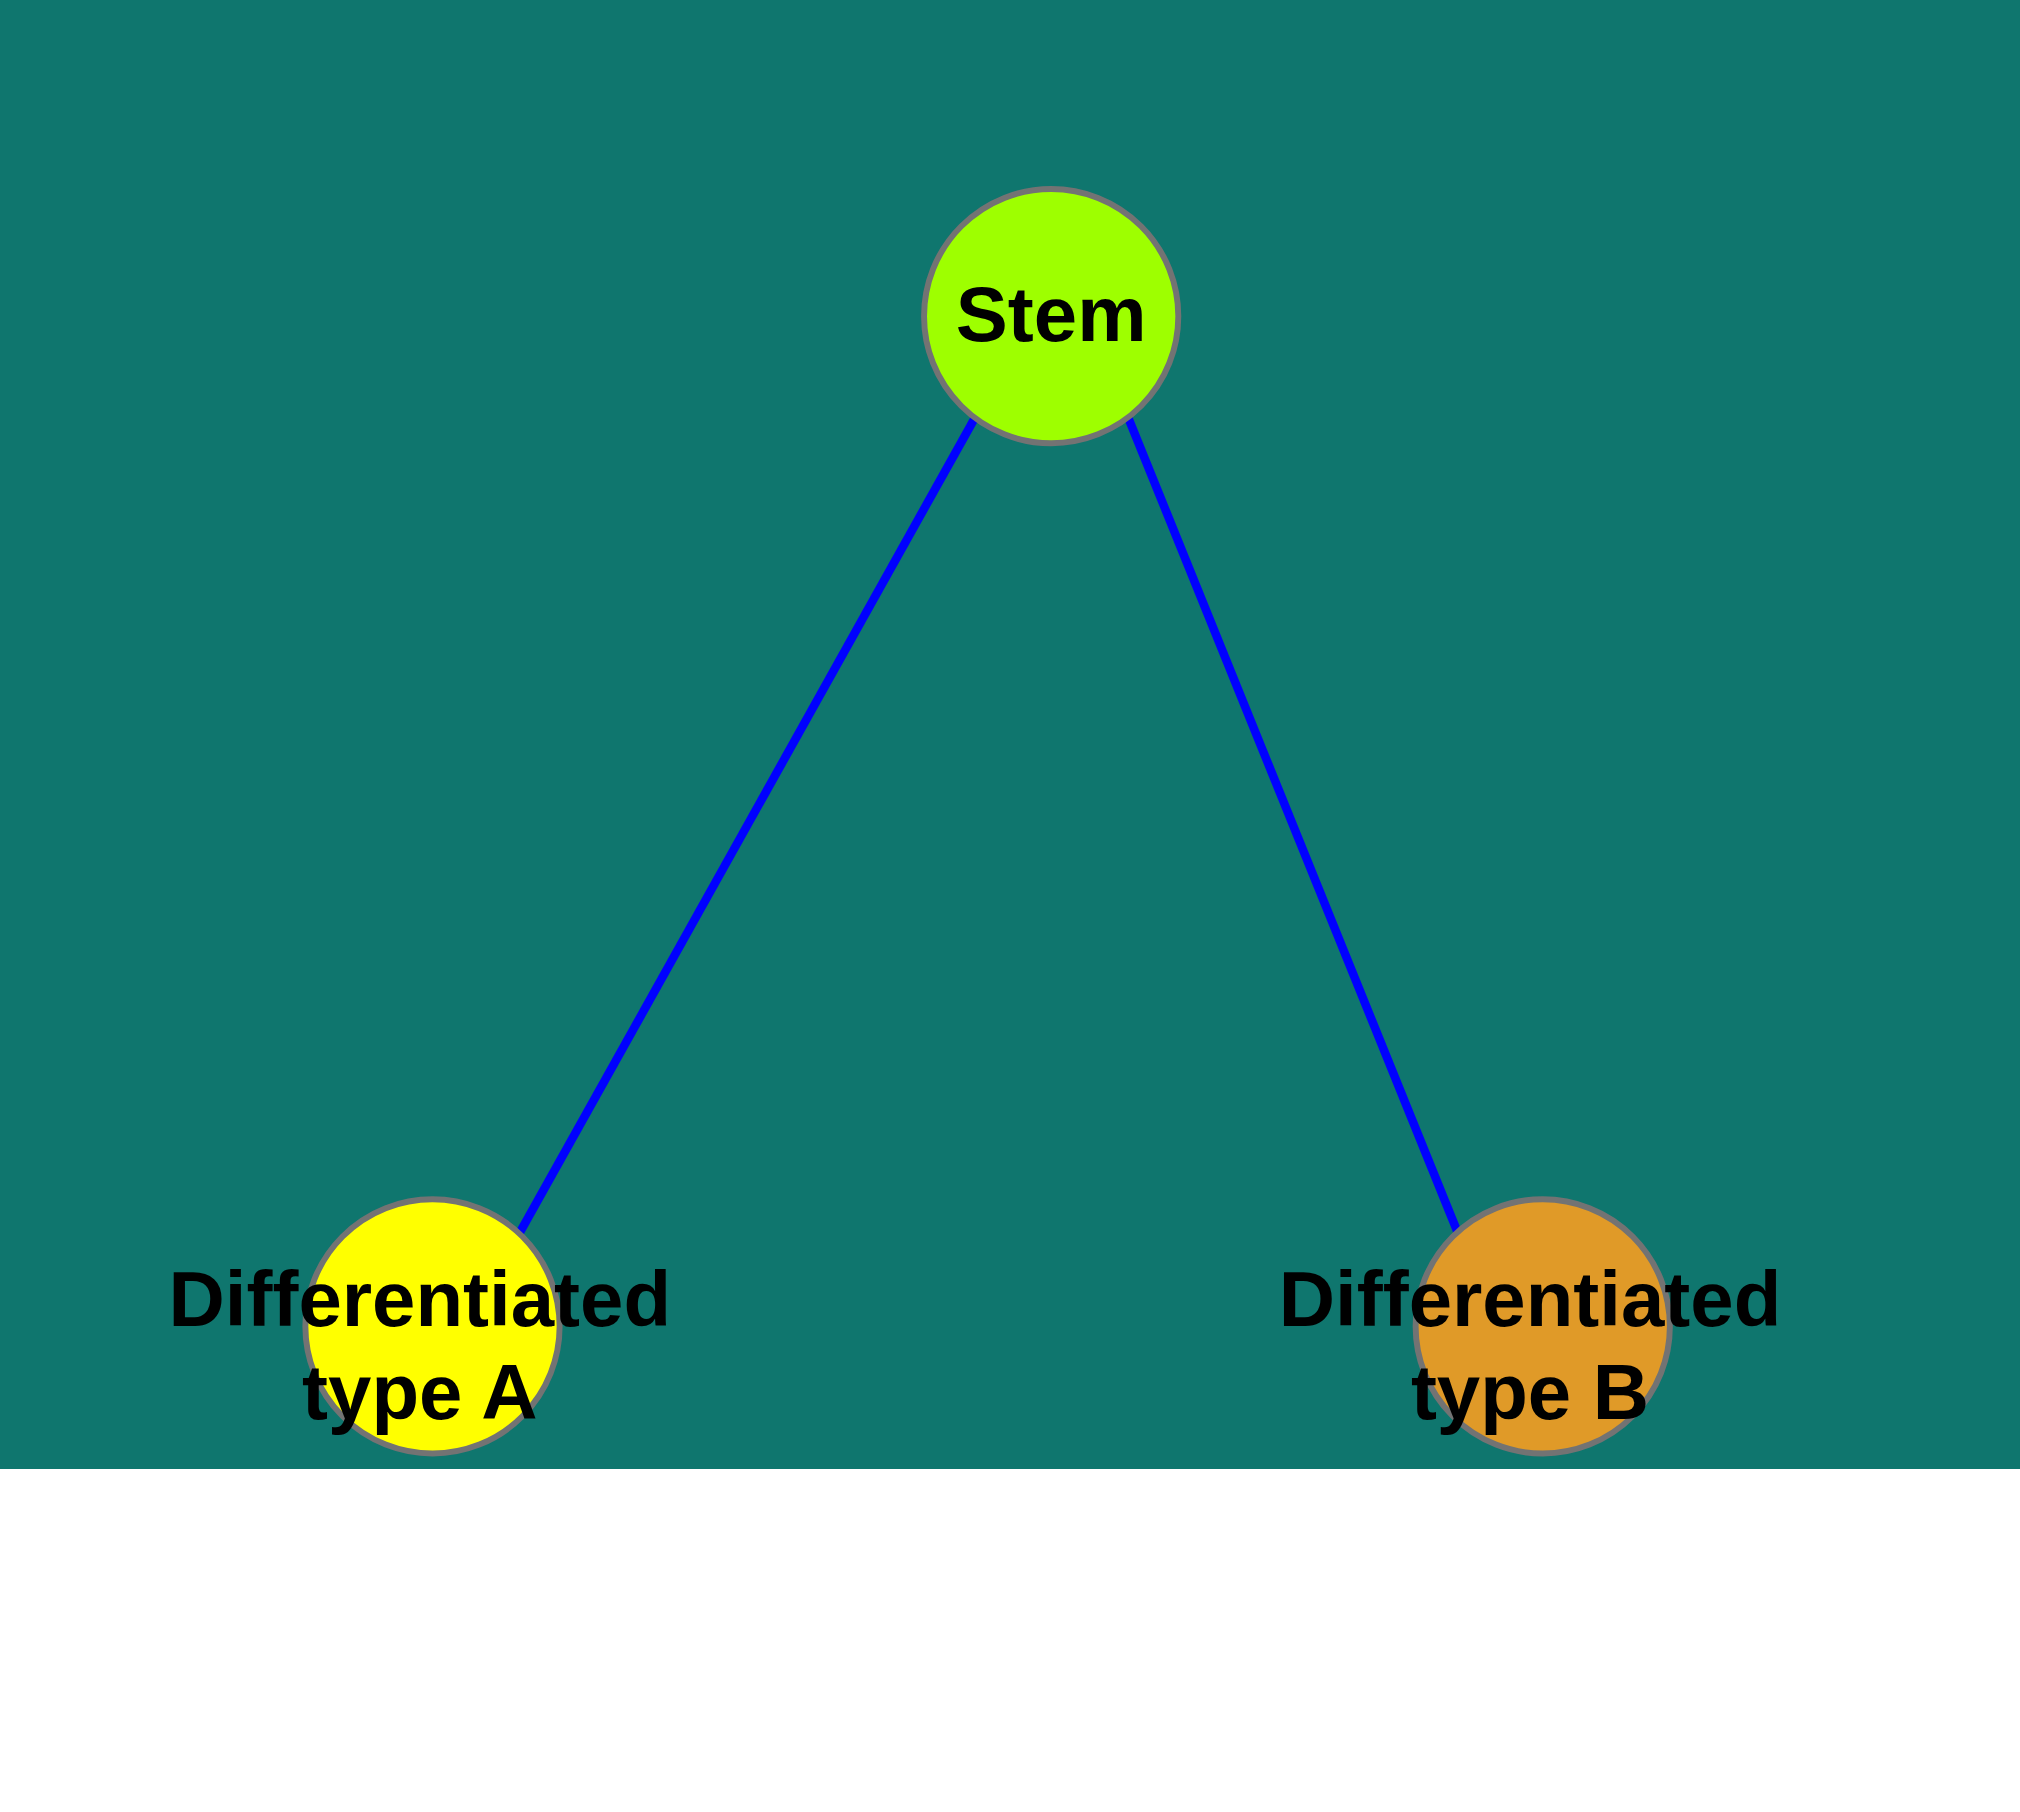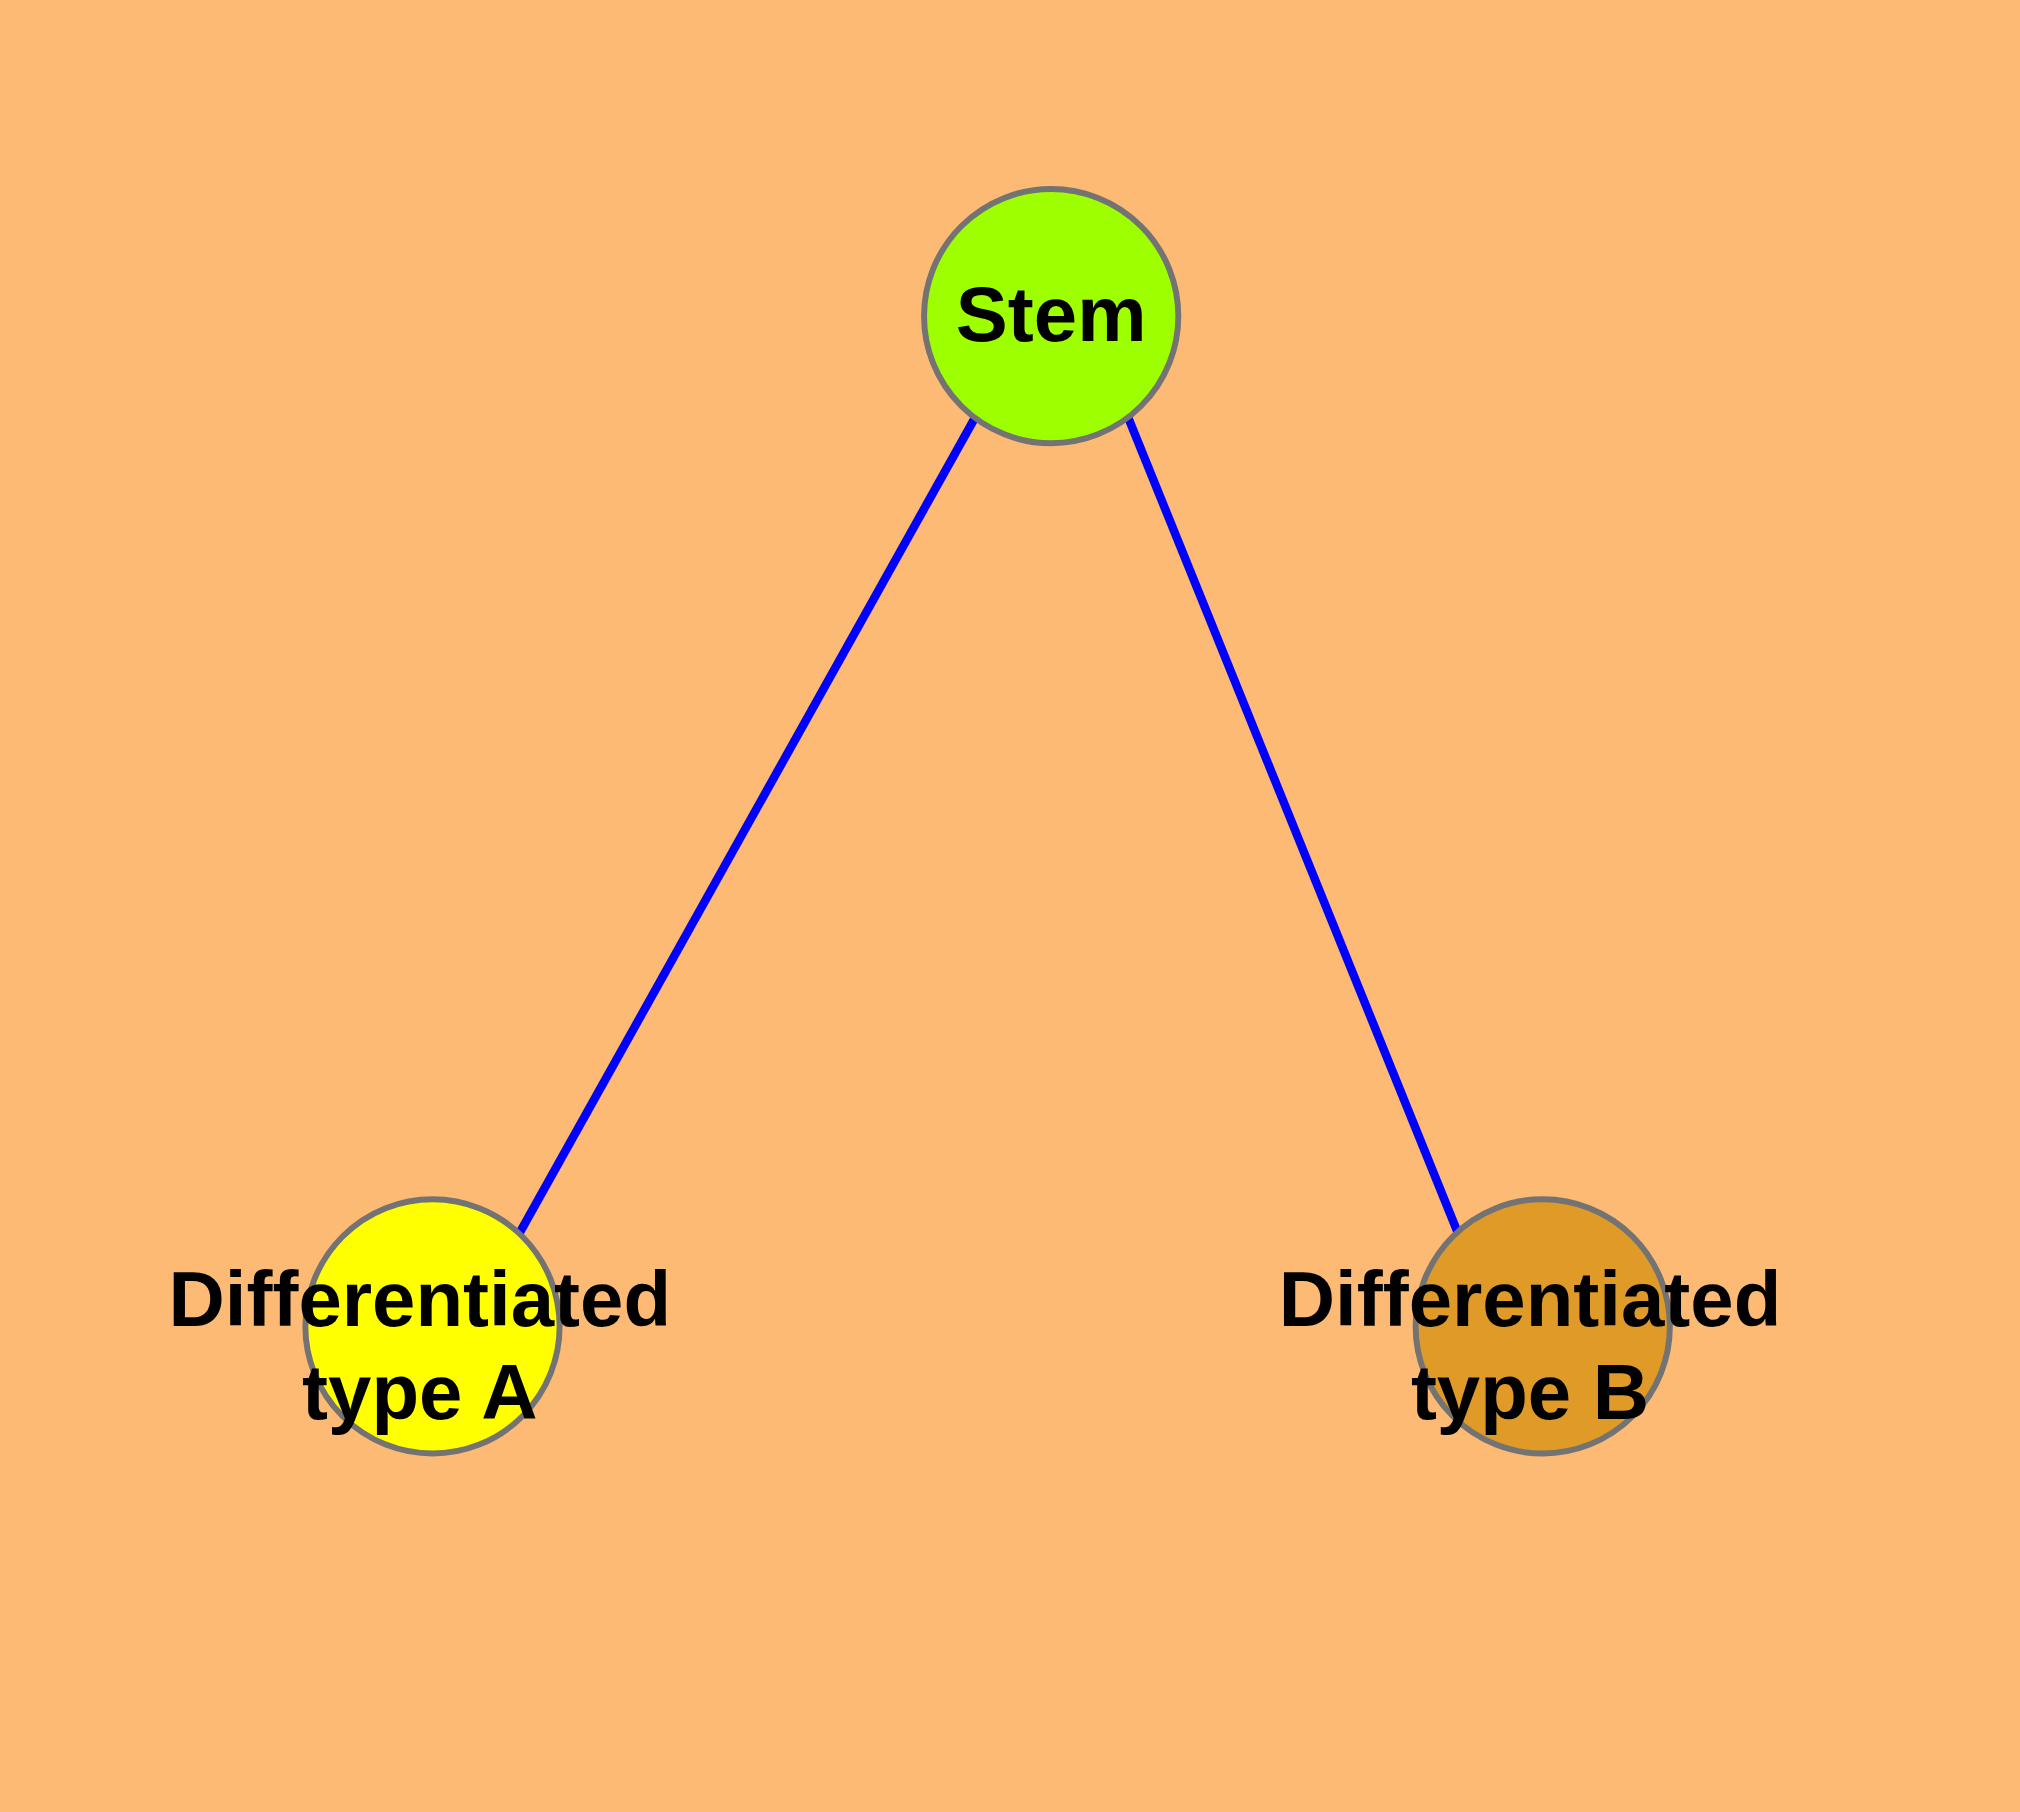--- a/index.html
+++ b/index.html
@@ -11,9 +11,9 @@
   #canvas {
     position: relative;
     width: 2021px;
-    height: 1812px;
+    height: 1469px;
     overflow: hidden;
-    background: #fdba74;
+    background: #0f766e;
     font-family: "Liberation Sans", sans-serif;
   }
   #graph-svg {

